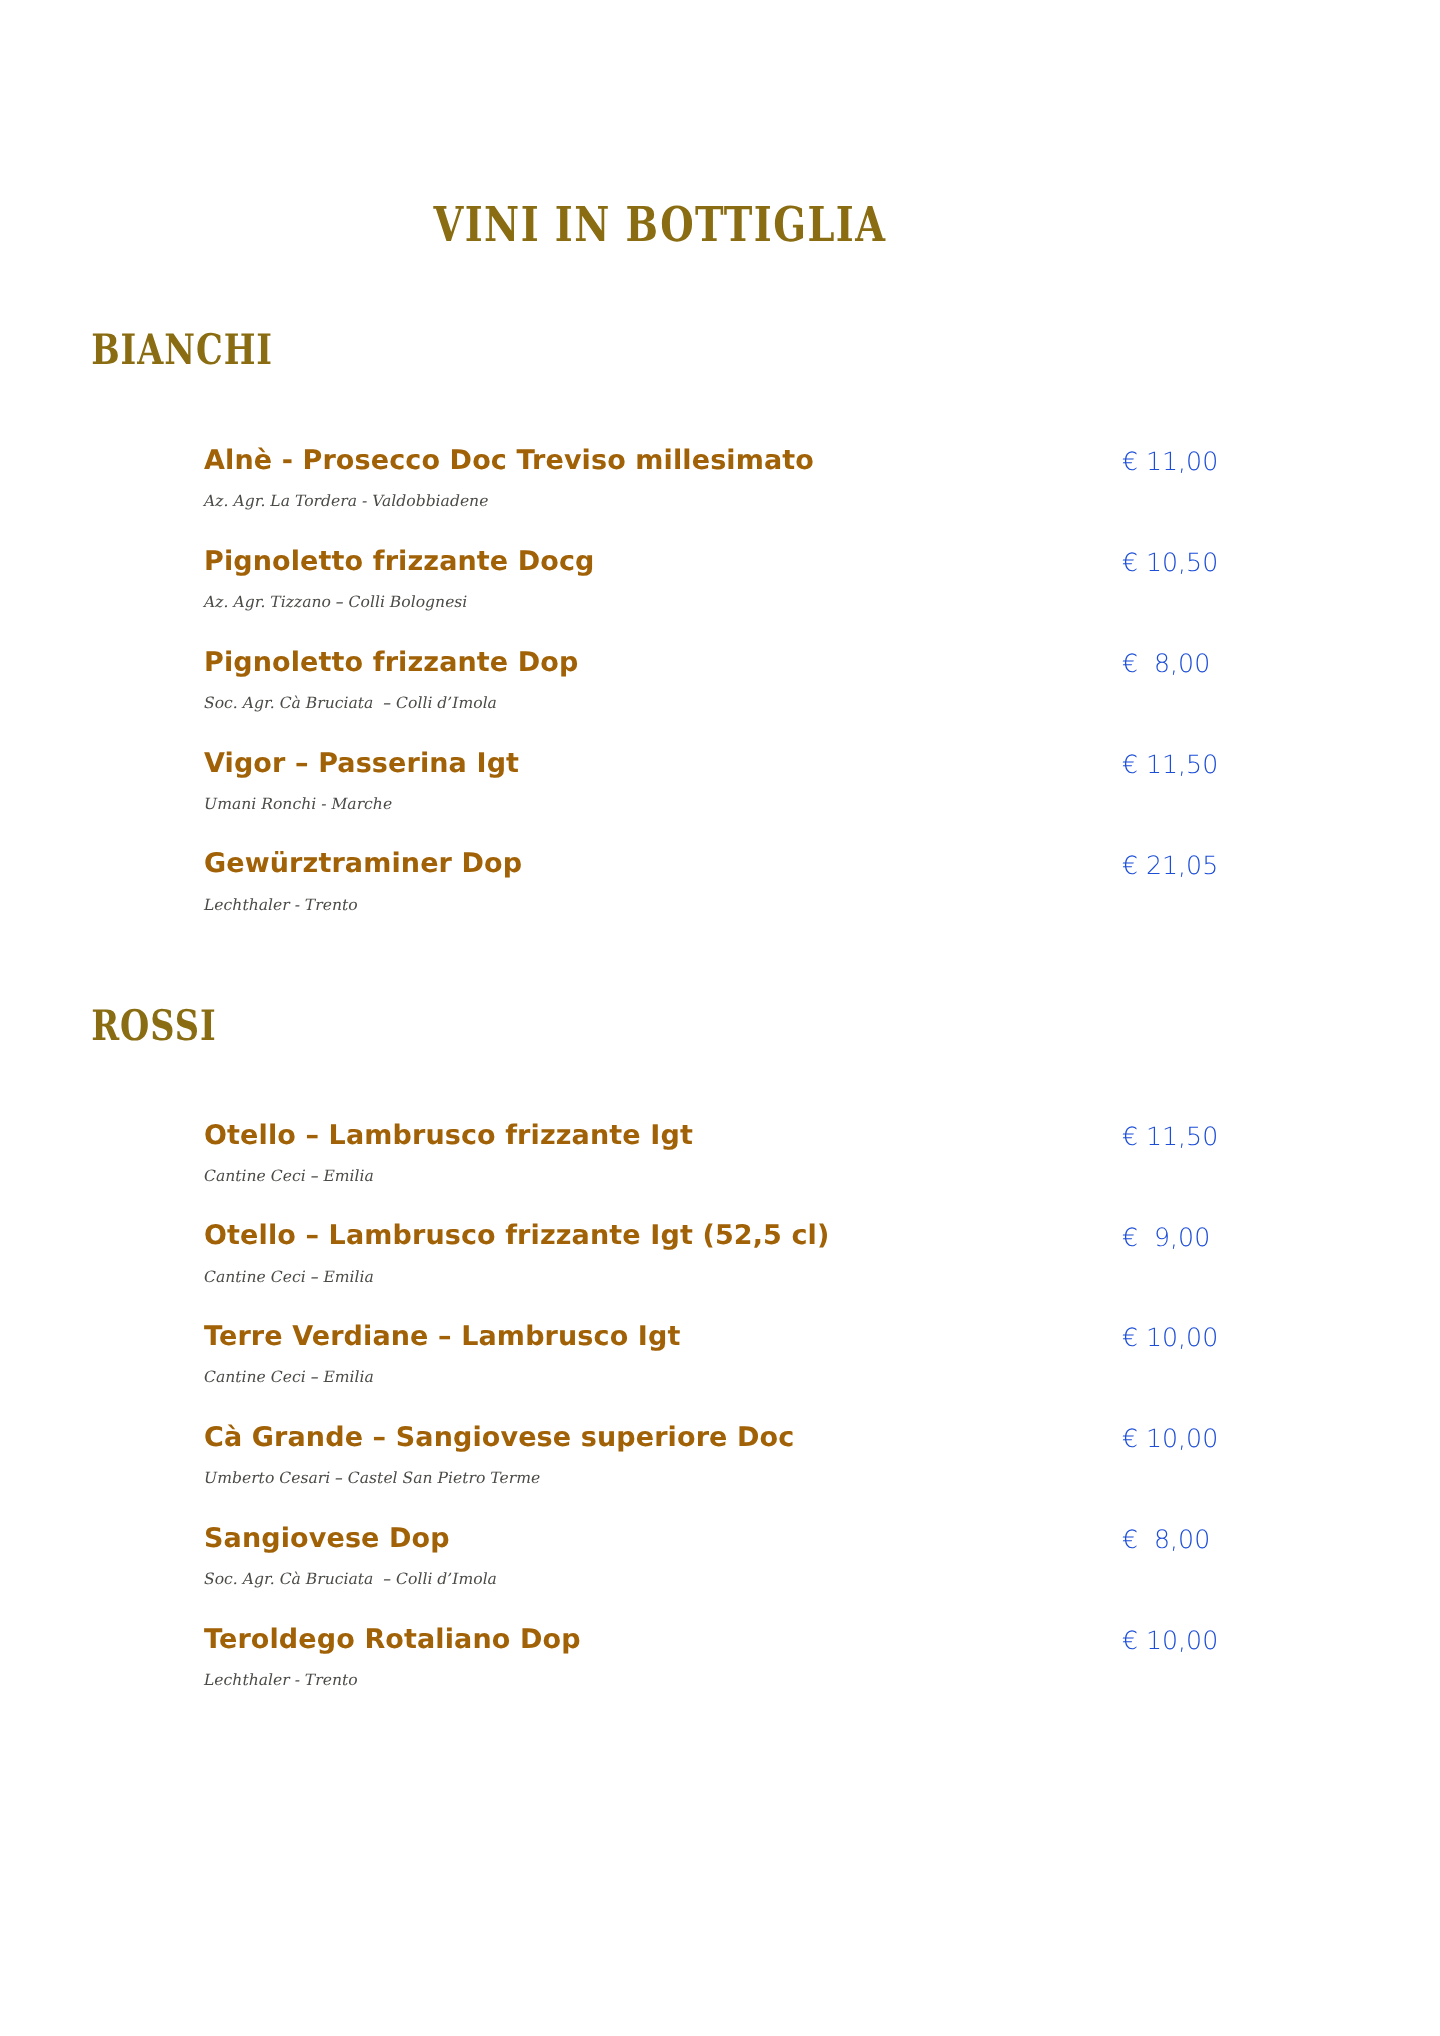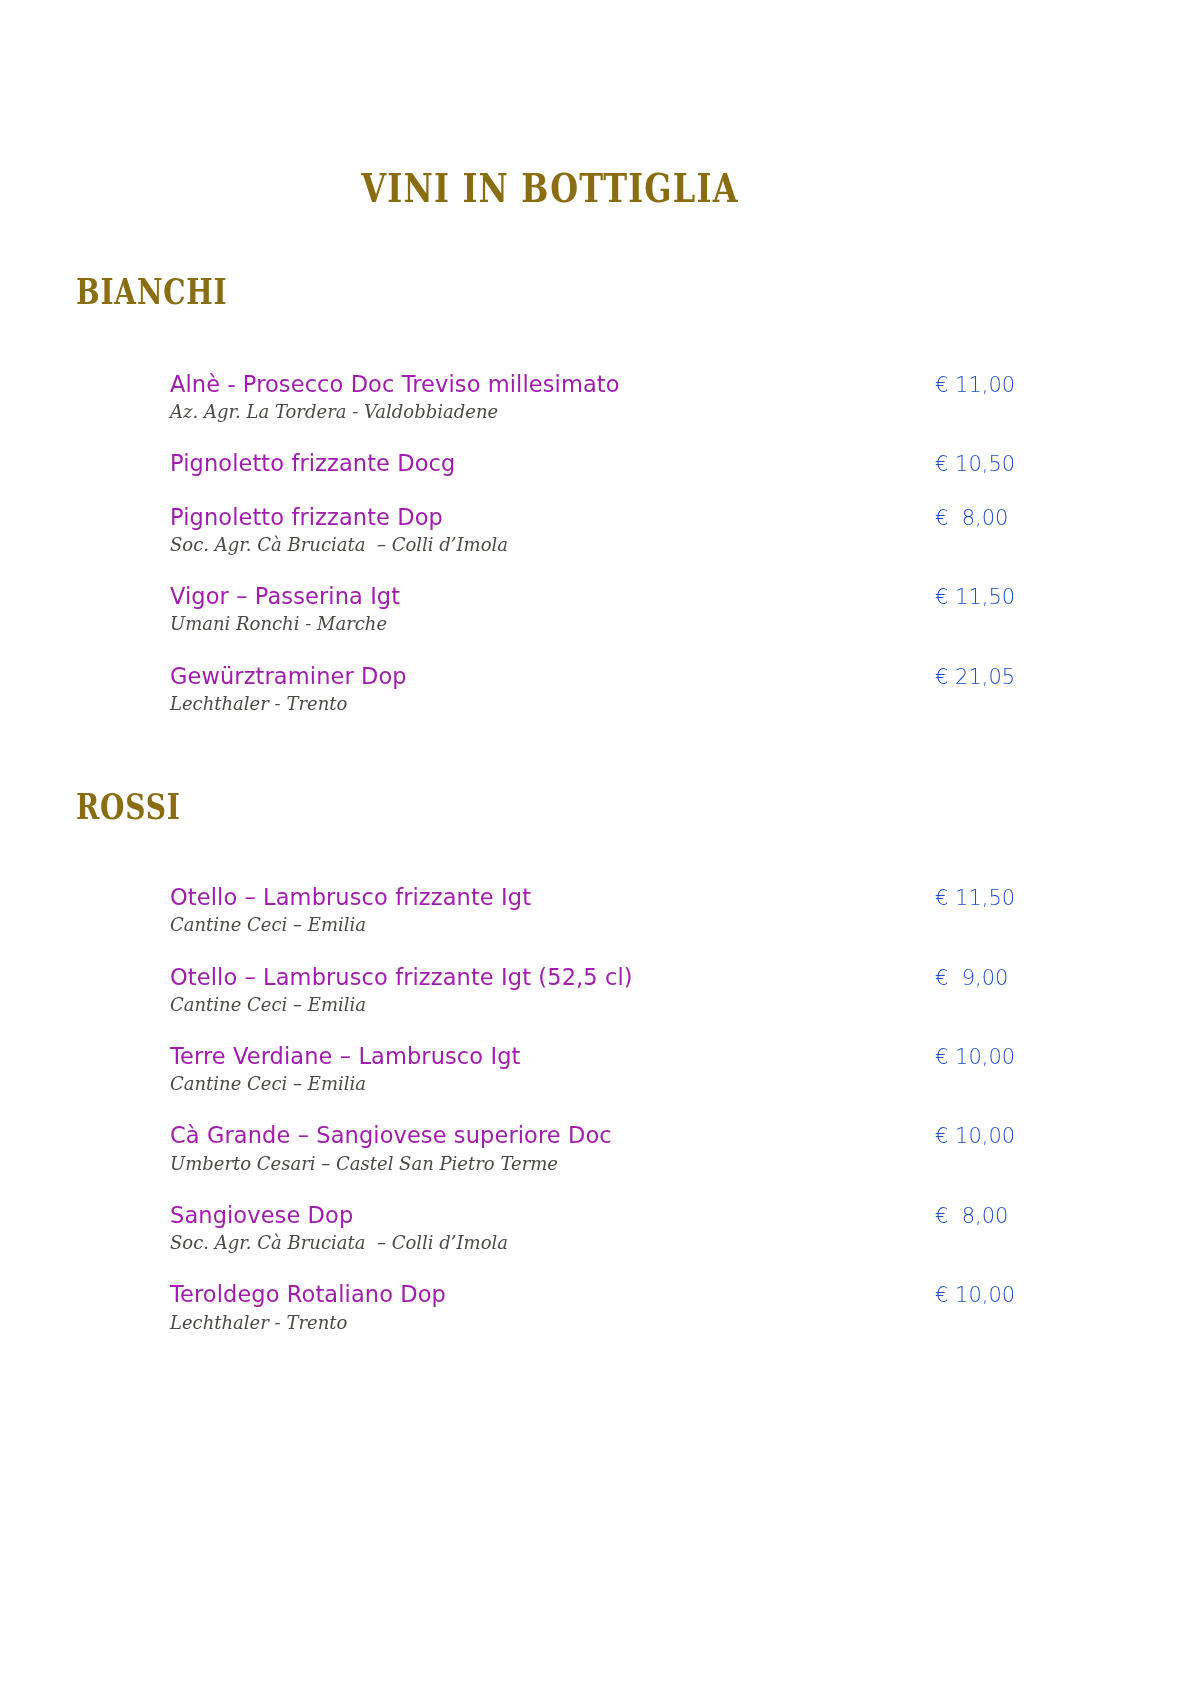--- a/index.html
+++ b/index.html
@@ -93,10 +93,10 @@
 
   .wine-name {
     font-family: "DejaVu Sans", sans-serif;
-    font-weight: 400;
+    font-weight: 700;
     font-size: 22.5px;
     line-height: 1.16;
-    color: #a21caf;
+    color: #a16207;
     letter-spacing: 0.1px;
     white-space: pre;
   }

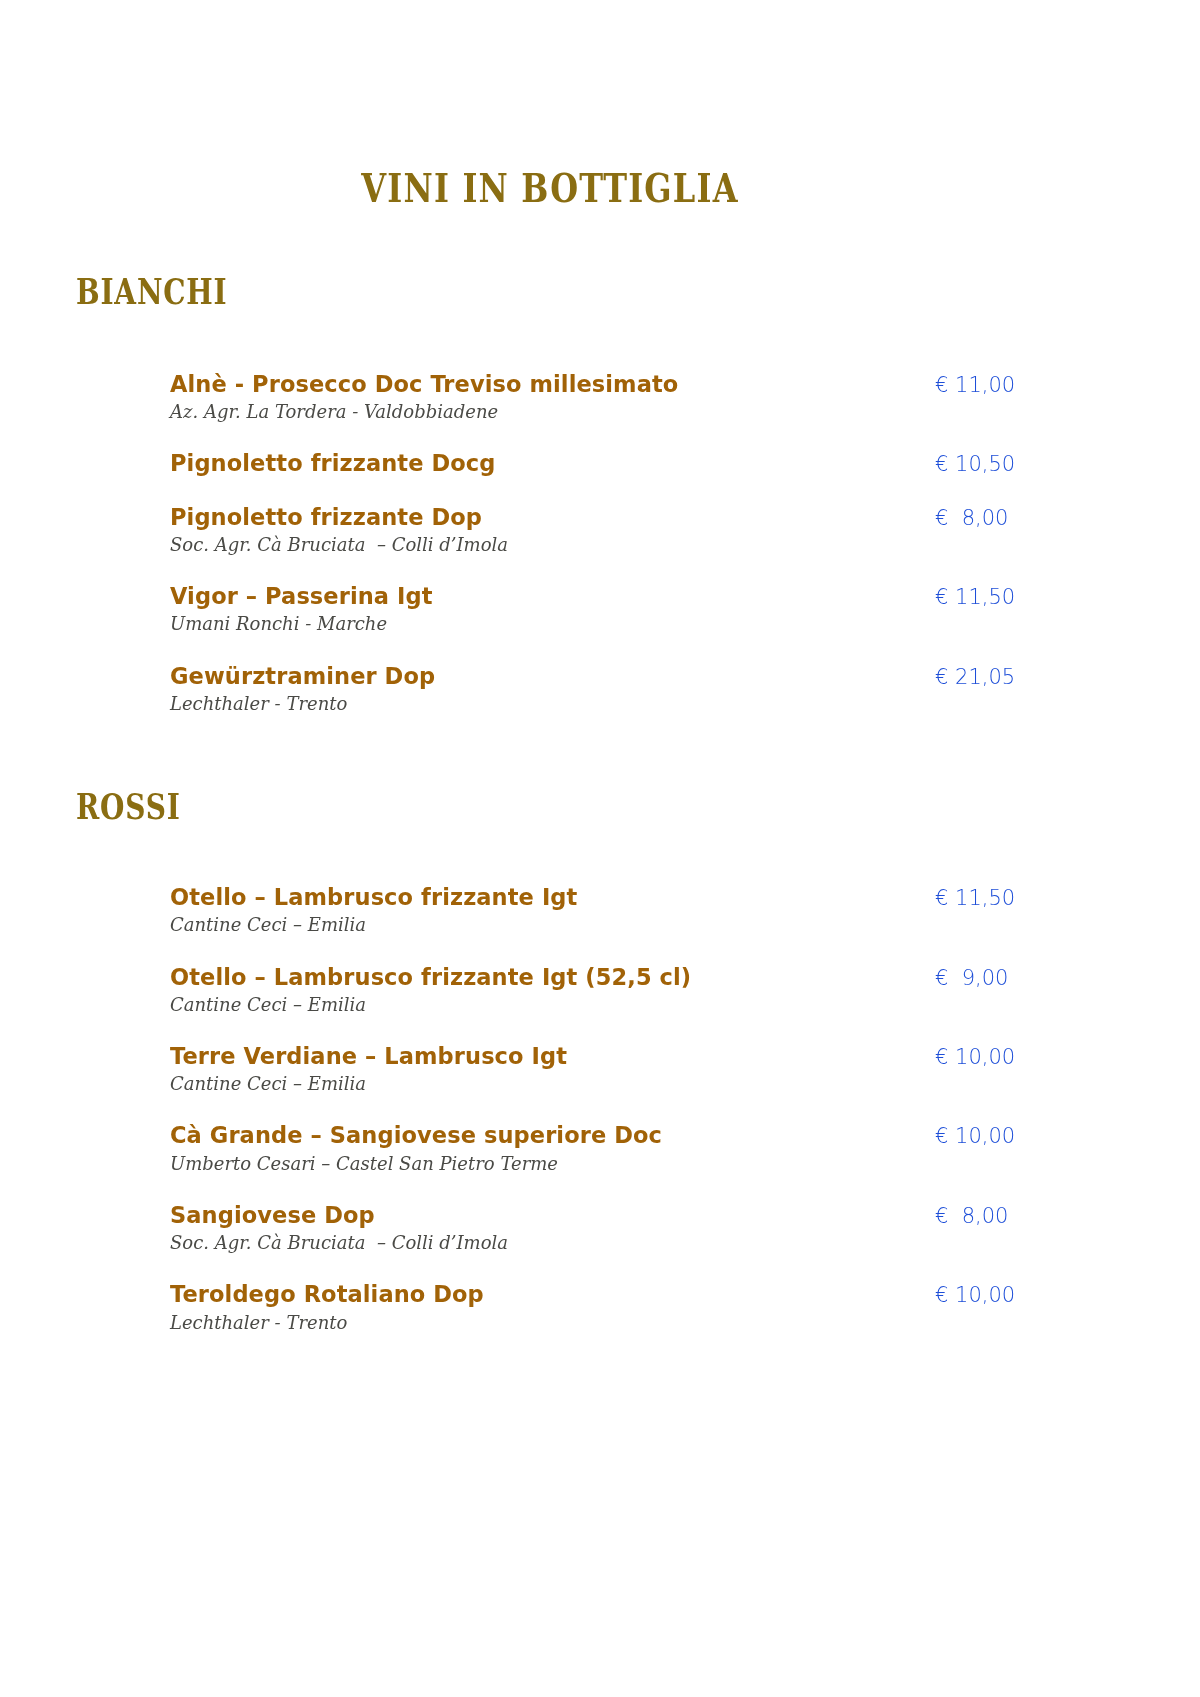--- a/index.html
+++ b/index.html
@@ -105,10 +105,10 @@
     font-family: "DejaVu Serif", serif;
     font-style: italic;
     font-weight: 400;
-    font-size: 18px;
+    font-size: 13px;
     line-height: 1.3;
     color: #4a4a46;
-    margin-top: 3px;
+    margin-top: 14px;
     white-space: pre;
   }
 

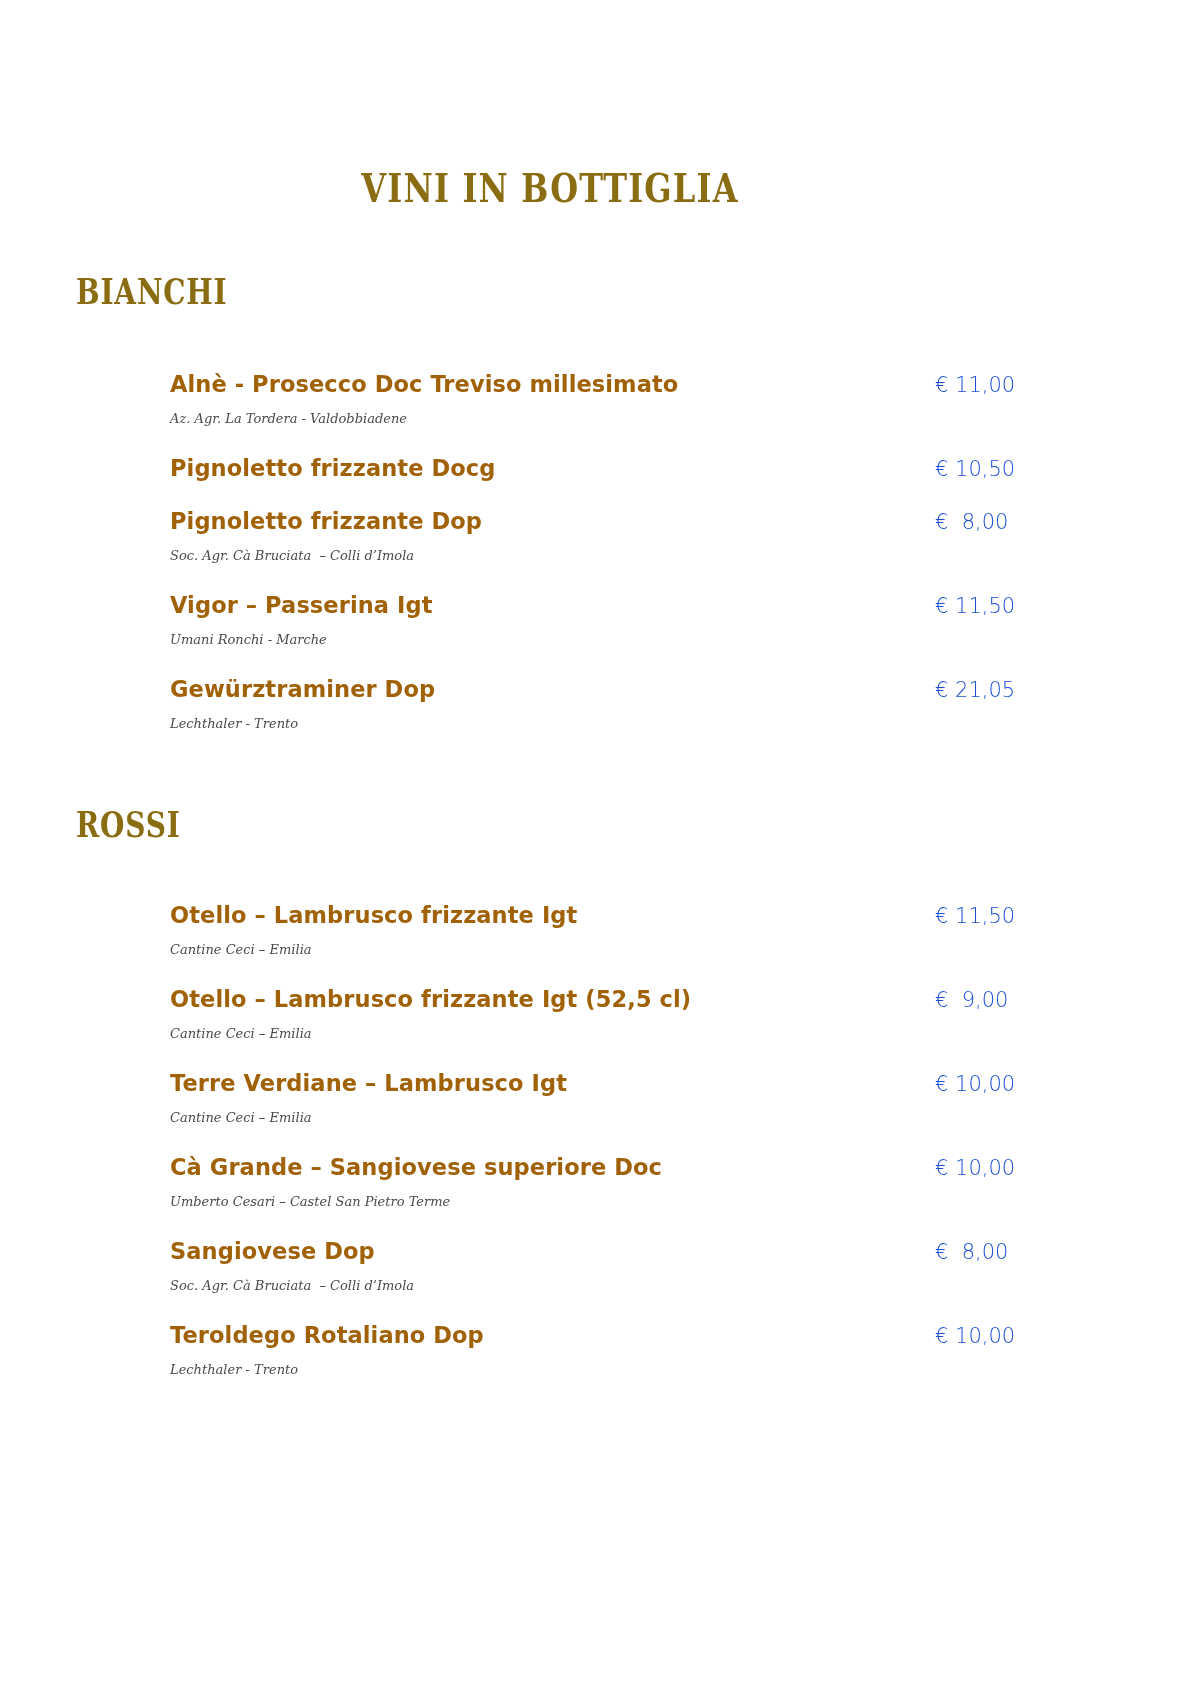--- a/index.html
+++ b/index.html
@@ -156,6 +156,7 @@
       </li>
       <li class="wine-item">
         <div class="wine-name">Pignoletto frizzante Docg</div>
+        <div class="wine-producer">Az. Agr. Tizzano – Colli Bolognesi</div>
         <div class="wine-price"><span class="wine-price-inner">€ 10,50</span></div>
       </li>
       <li class="wine-item">

